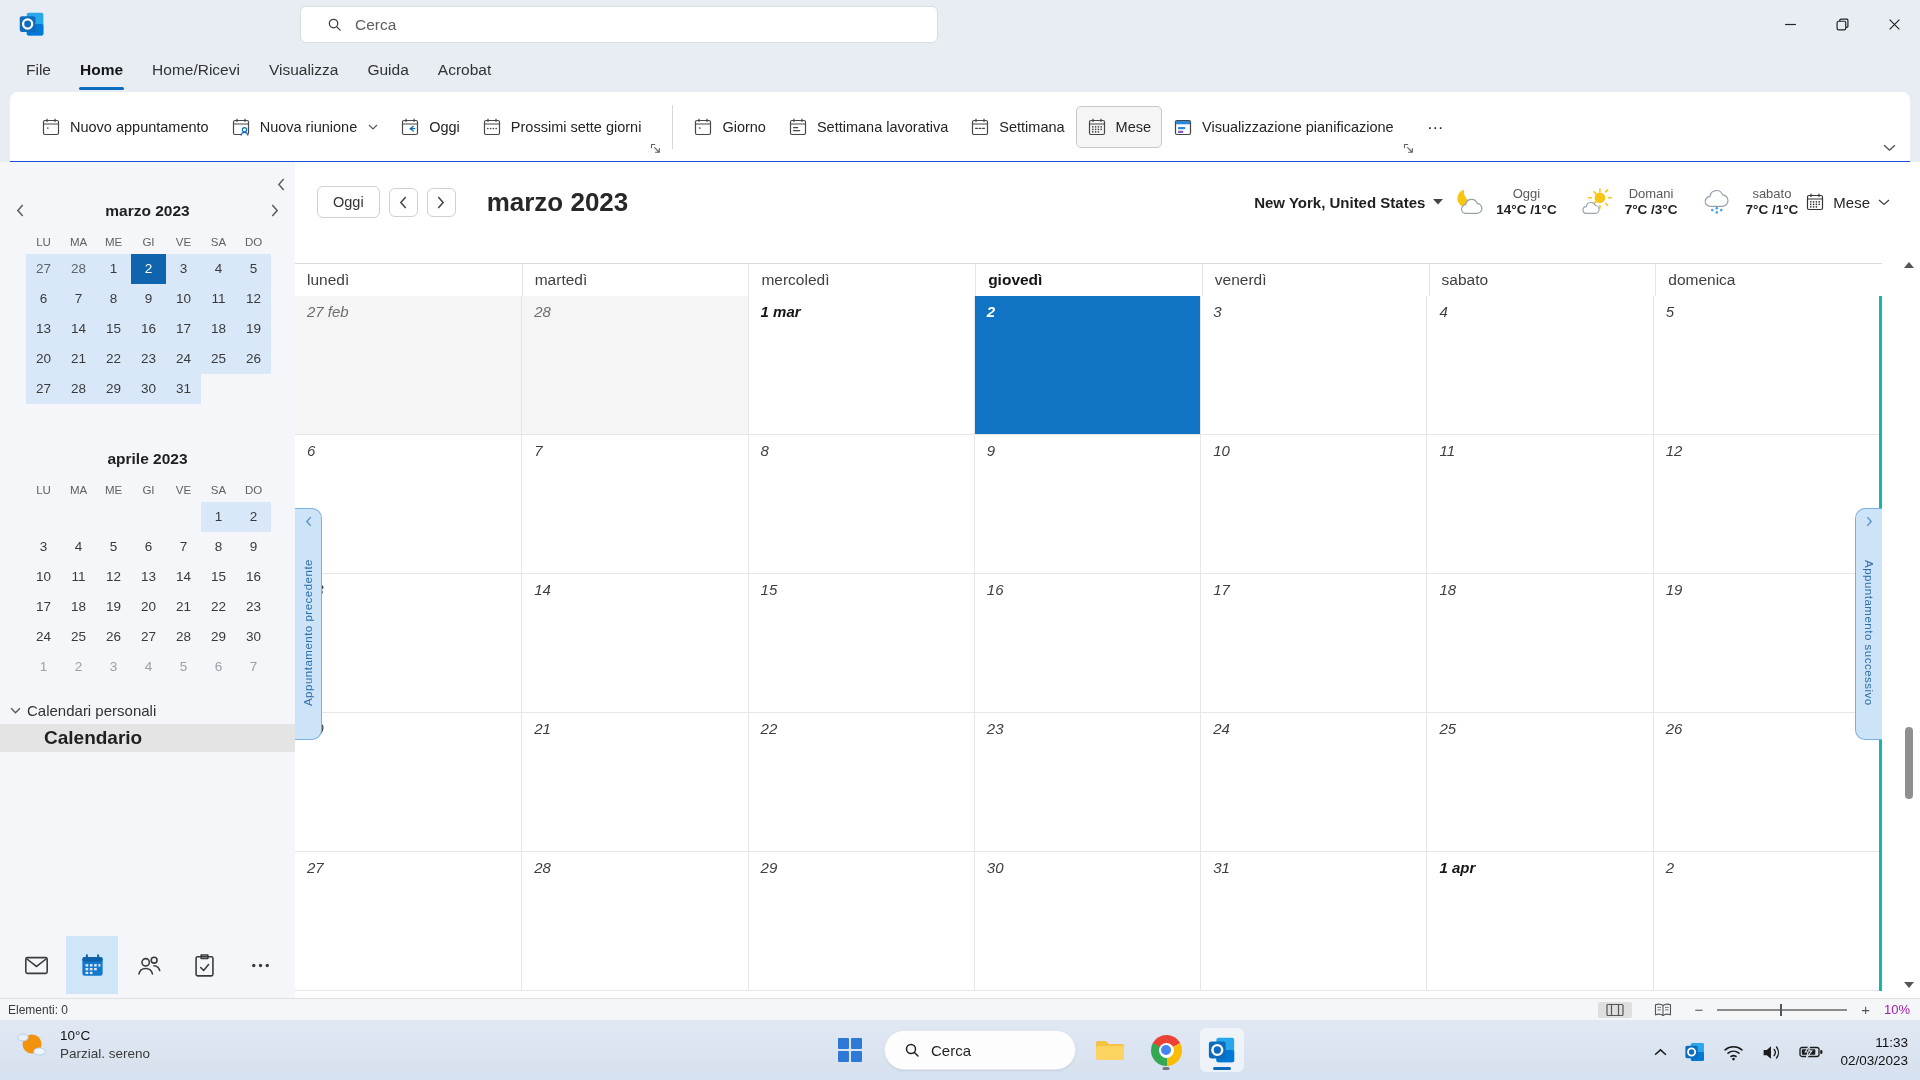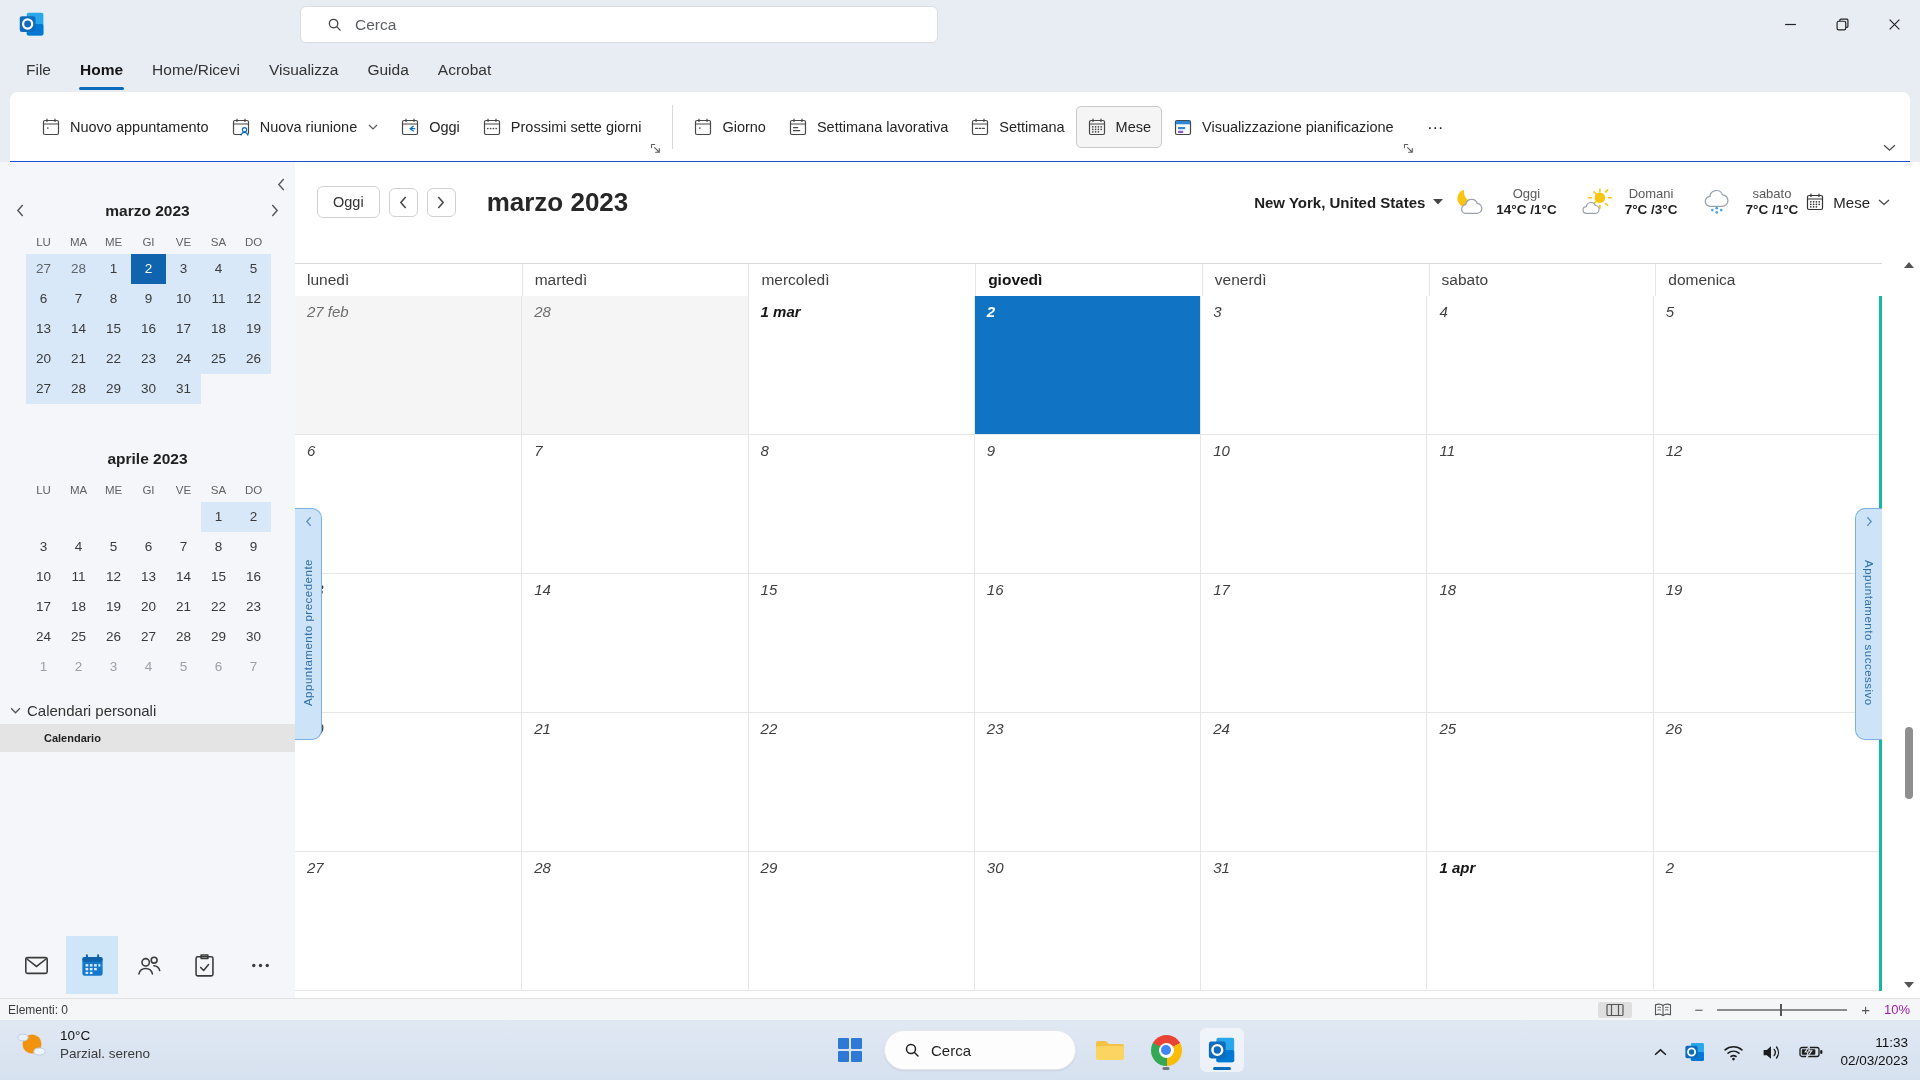--- a/index.html
+++ b/index.html
@@ -57,7 +57,7 @@
   .side-group { position:absolute; left:10px; top:540px; display:flex; align-items:center; gap:6px;
     font-size:15px; color:#333; }
   .side-item { position:absolute; left:0; top:562px; width:295px; height:28px; background:#e4e4e4;
-    font-size:11px; font-weight:700; color:#1f1f1f; line-height:28px; padding-left:44px; }
+    font-size:19px; font-weight:700; color:#1f1f1f; line-height:28px; padding-left:44px; }
   .side-nav { position:absolute; left:10px; bottom:4px; display:flex; gap:4px; }
   .sn-item { width:52px; height:58px; display:flex; align-items:center; justify-content:center; color:#3b3b3b; }
   .sn-item.sel { background:#cfe5f8; color:#1267b4; }

